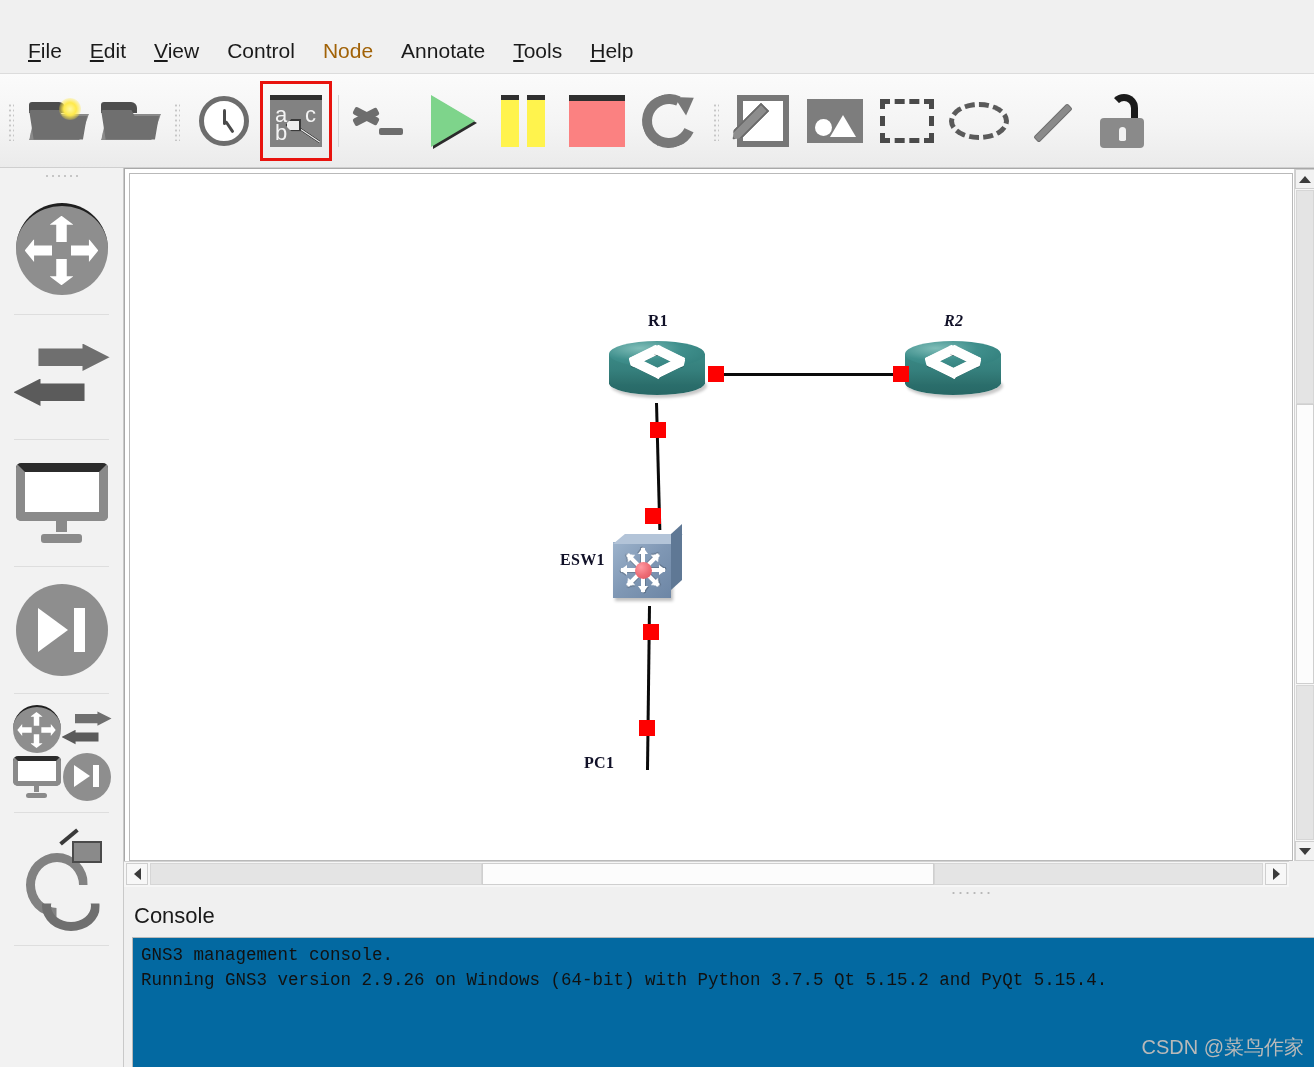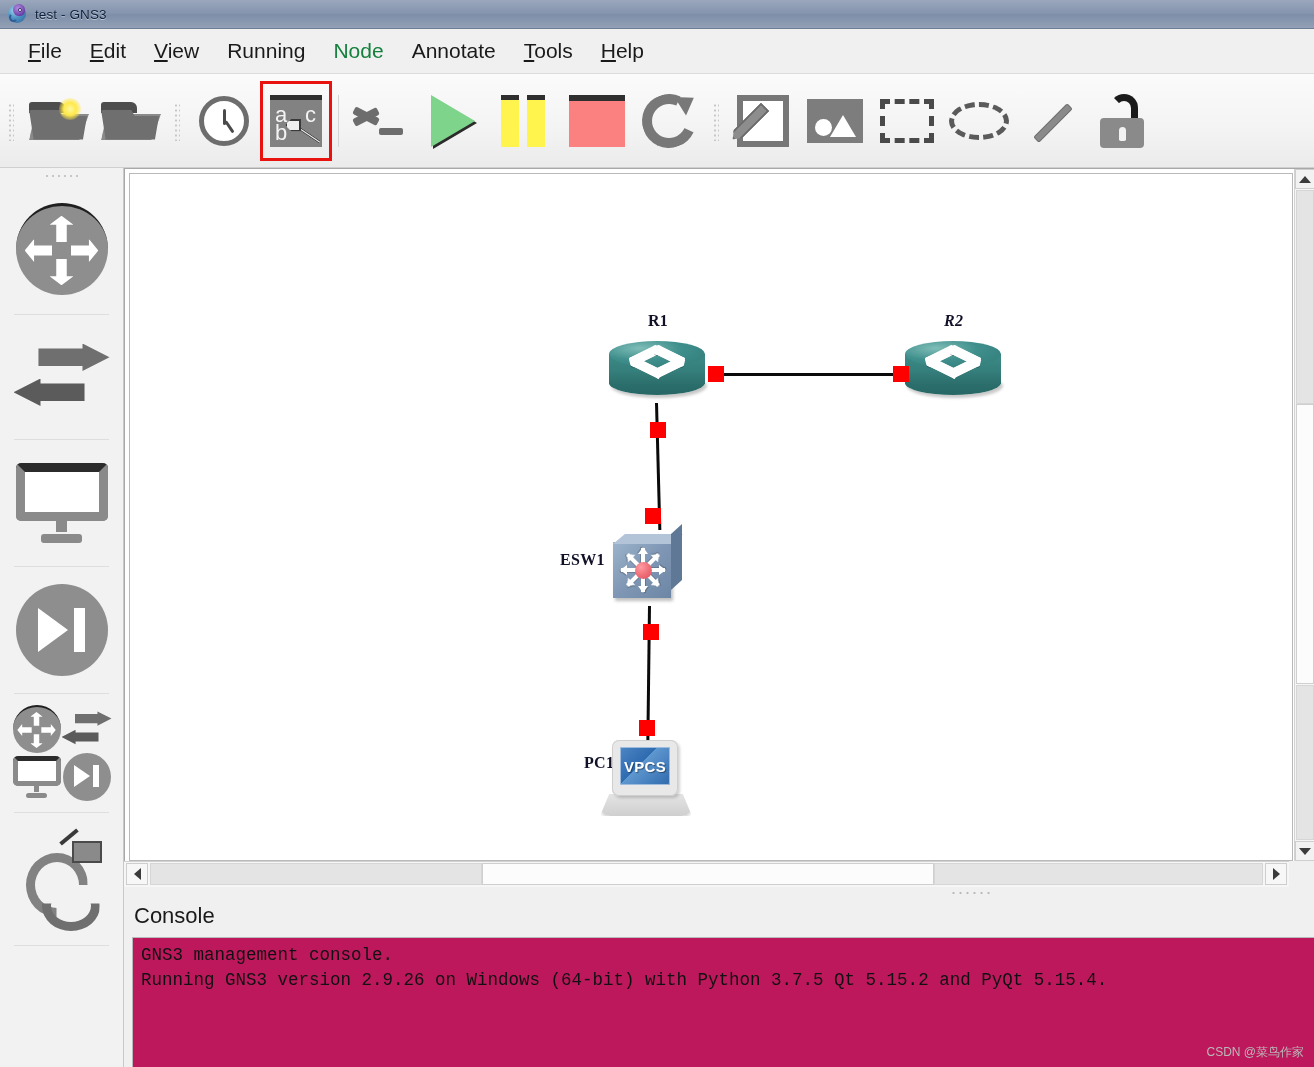--- a/index.html
+++ b/index.html
@@ -392,15 +392,6 @@
 
 <div id="app">
 
-  <div class="titlebar">
-    <div class="tb-icon">
-      <div class="ball"></div>
-        <div class="head"></div>
-        <div class="eye"></div>
-        <div class="tail"></div>
-    </div>
-    <div class="tb-title">test - GNS3</div>
-  </div>
 
   <div class="menubar">
     <div class="menu-item"><span class="mn">F</span><span>ile</span></div>

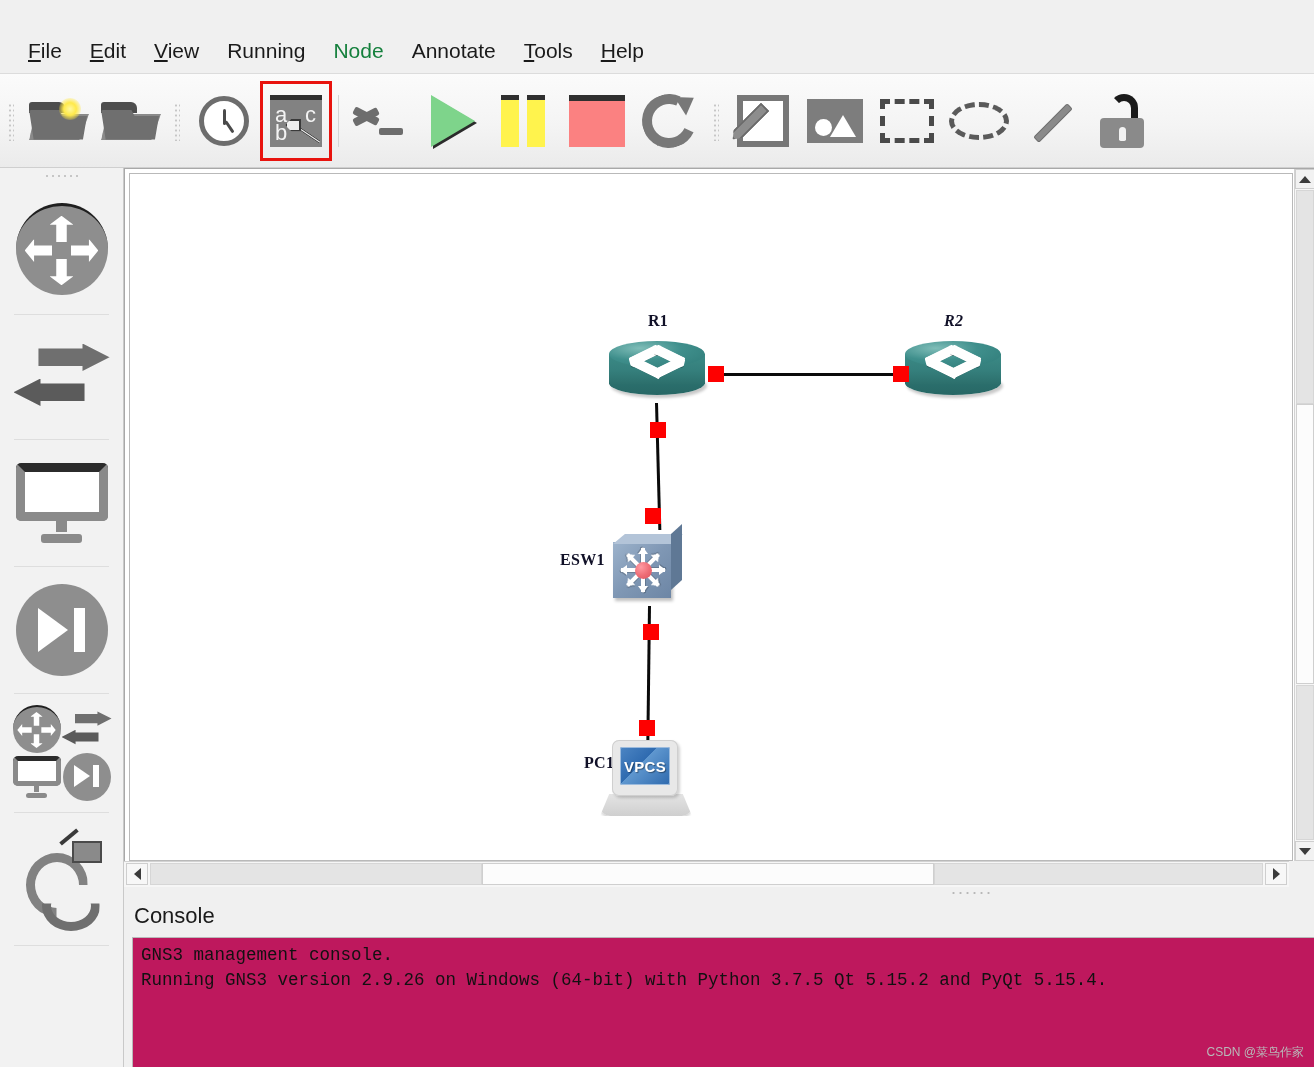--- a/index.html
+++ b/index.html
@@ -397,7 +397,7 @@
     <div class="menu-item"><span class="mn">F</span><span>ile</span></div>
     <div class="menu-item"><span class="mn">E</span><span>dit</span></div>
     <div class="menu-item"><span class="mn">V</span><span>iew</span></div>
-    <div class="menu-item">Running</div>
+    <div class="menu-item">Control</div>
     <div class="menu-item disabled">Node</div>
     <div class="menu-item">Annotate</div>
     <div class="menu-item"><span class="mn">T</span><span>ools</span></div>

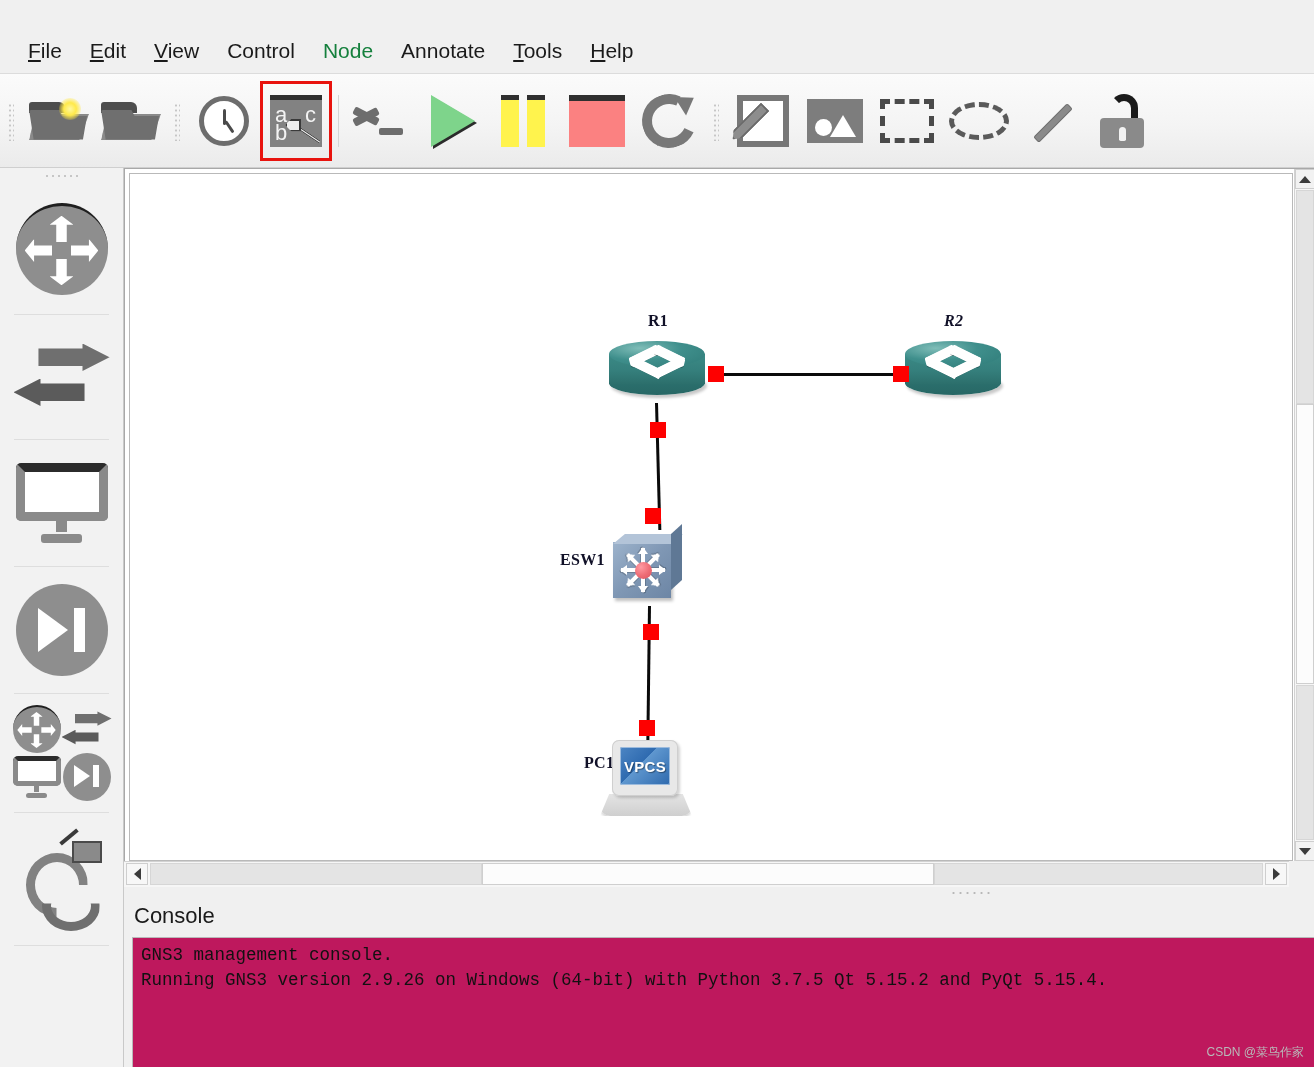--- a/index.html
+++ b/index.html
@@ -49,7 +49,7 @@
   .menu-item {
     font-size: 21px; color: #1a1a1a; padding: 2px 14px; cursor: default; white-space: nowrap;
   }
-  .menu-item.disabled { color: #15803d; }
+  .menu-item.disabled { color: #a16207; }
   .menu-item .mn { text-decoration: underline; }
 
   

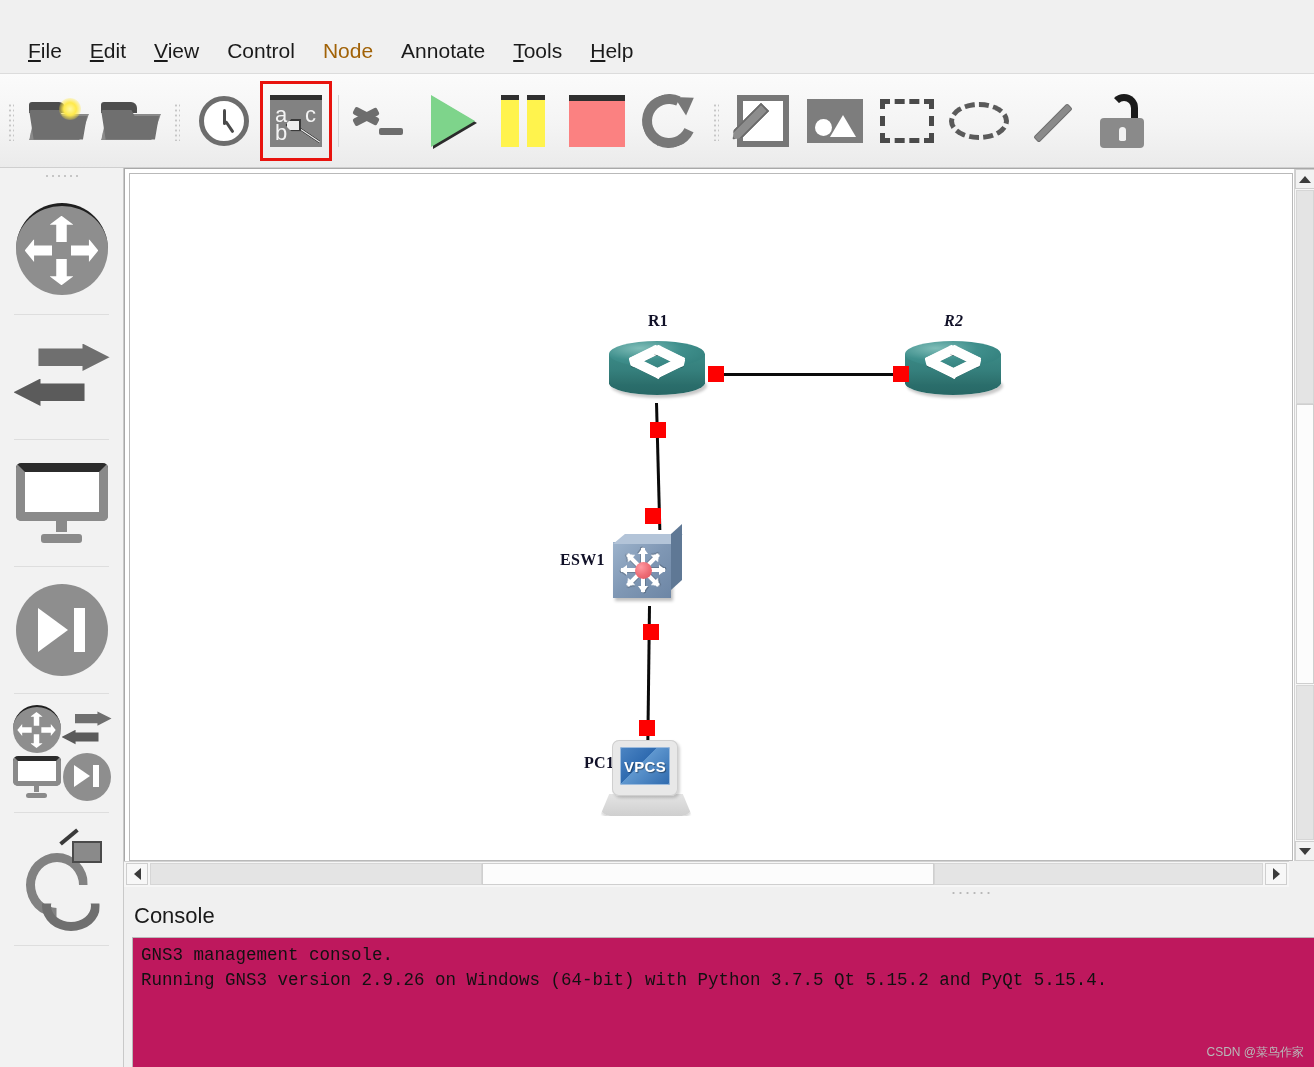--- a/index.html
+++ b/index.html
@@ -628,13 +628,6 @@
 
       <div class="node-label" style="left:454px; top:580px;">PC1</div>
       <div class="dot" style="left:509px; top:546px;"></div>
-      <div class="pc-node" style="left:470px; top:566px;">
-        <div class="base"></div>
-        <div class="lid"></div>
-        <div class="scr">
-          <span>VPCS</span>
-        </div>
-      </div>
     </div>
 
     <div class="vscroll">

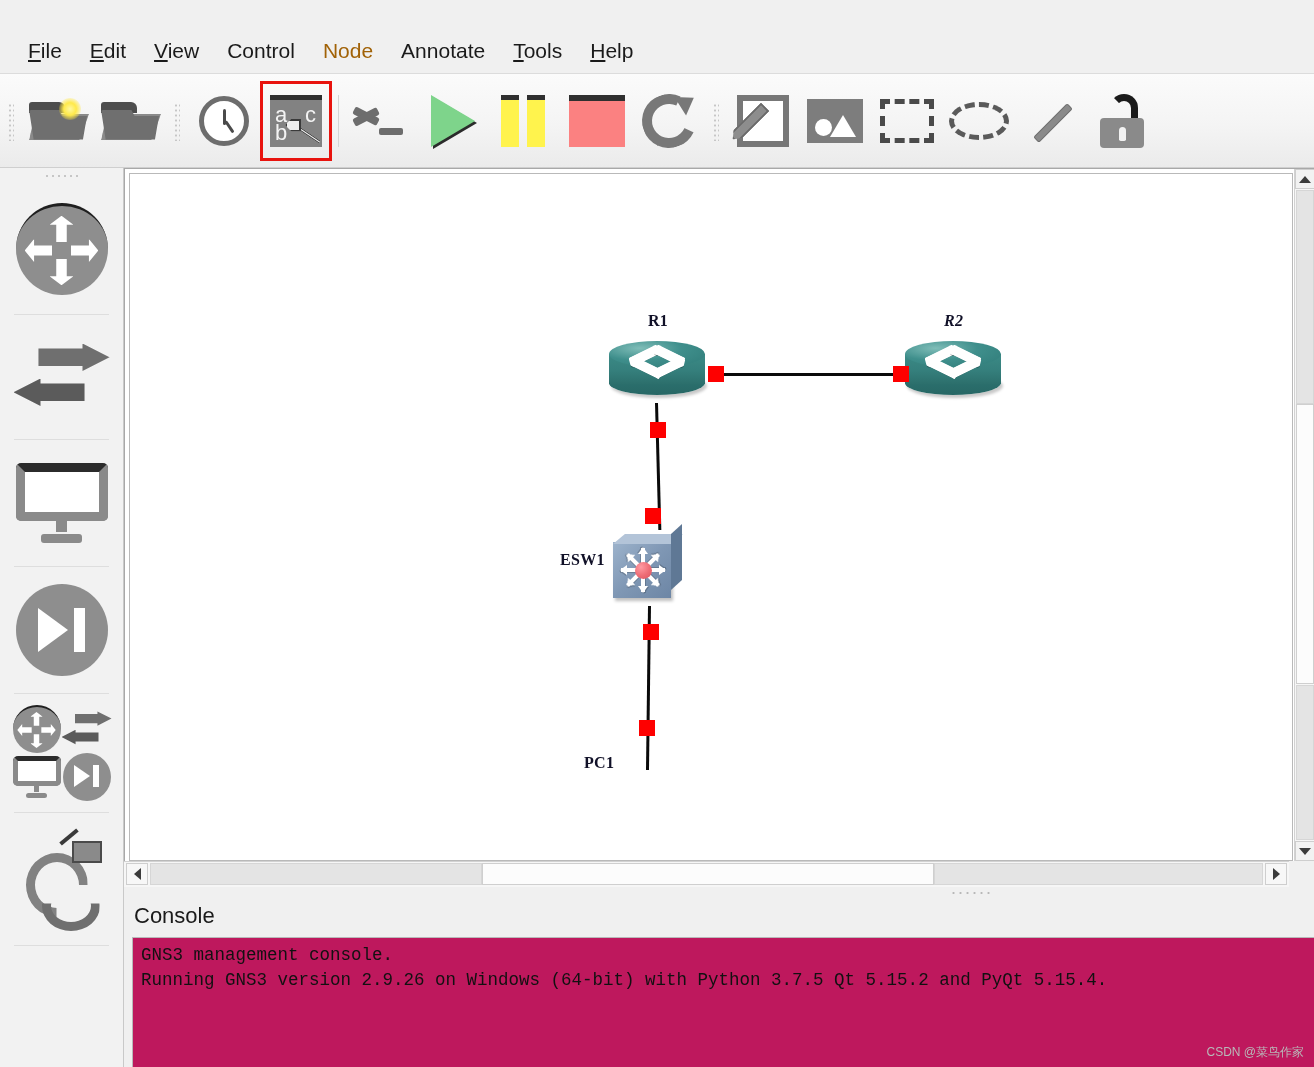--- a/index.html
+++ b/index.html
@@ -374,7 +374,7 @@
     position: absolute; left: 10px; top: 4px; font-size: 22px; color: #1a1a1a;
   }
   .console-body {
-    position: absolute; left: 8px; top: 38px; right: 0; bottom: 0; background: #be185d;
+    position: absolute; left: 8px; top: 38px; right: 0; bottom: 0; background: #0369a1;
     border: 1px solid #b9b9b9; border-right: none; border-bottom: none;
     padding: 5px 10px 0 8px; overflow: hidden;
   }

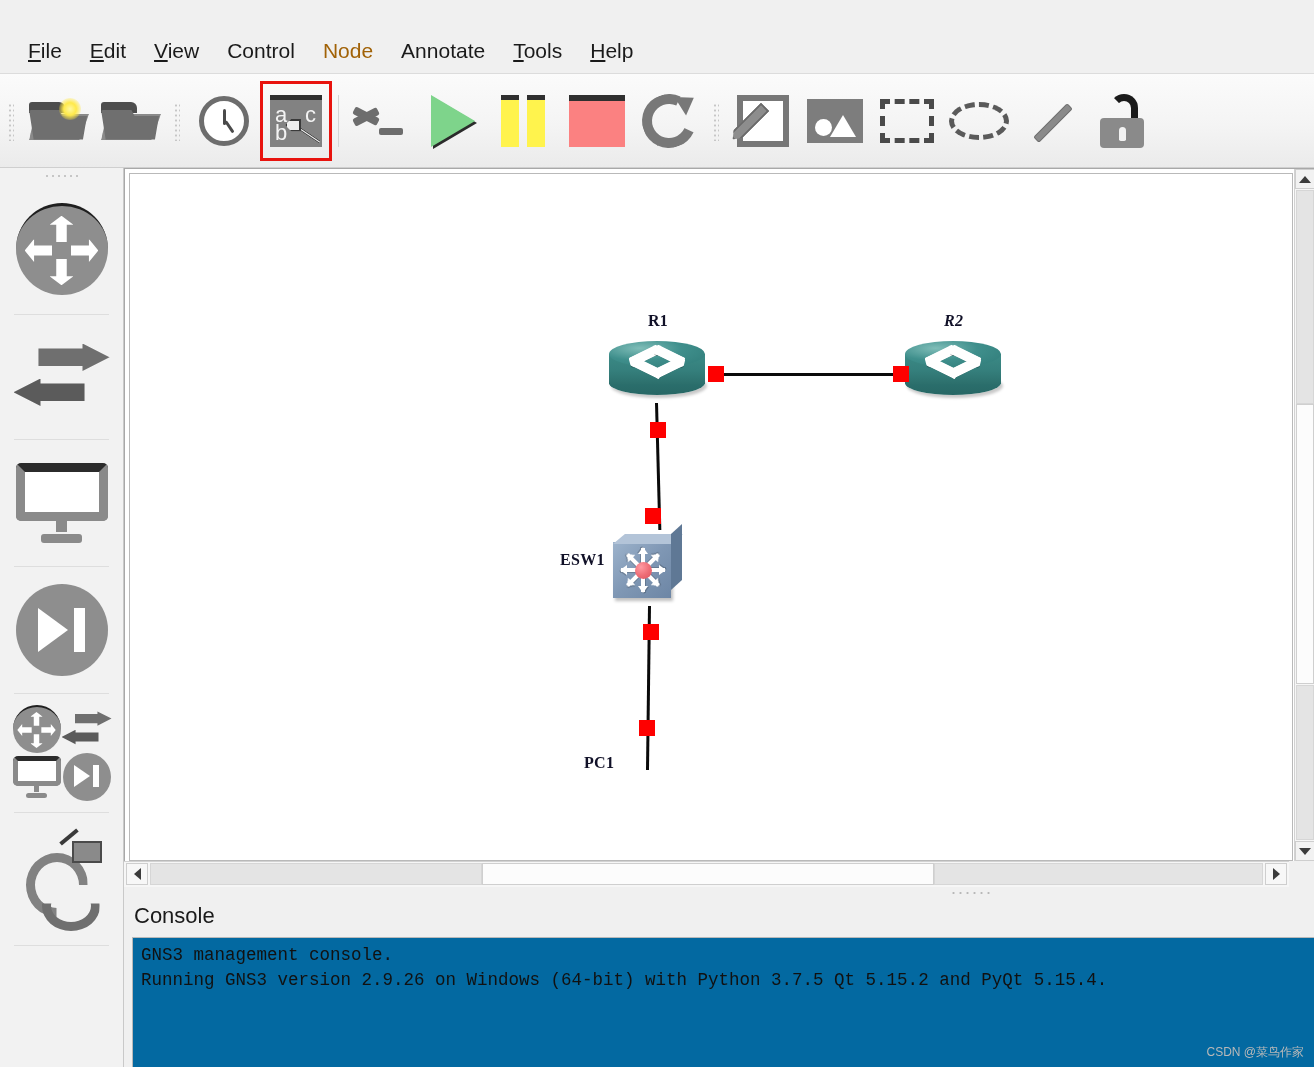--- a/index.html
+++ b/index.html
@@ -383,7 +383,7 @@
     white-space: pre;
   }
   .watermark {
-    position: absolute; right: 10px; bottom: 6px; font-size: 12px; color: #b9b9b9;
+    position: absolute; right: 10px; bottom: 6px; font-size: 20px; color: #b9b9b9;
     font-family: "Liberation Sans", sans-serif;
   }
 </style>

